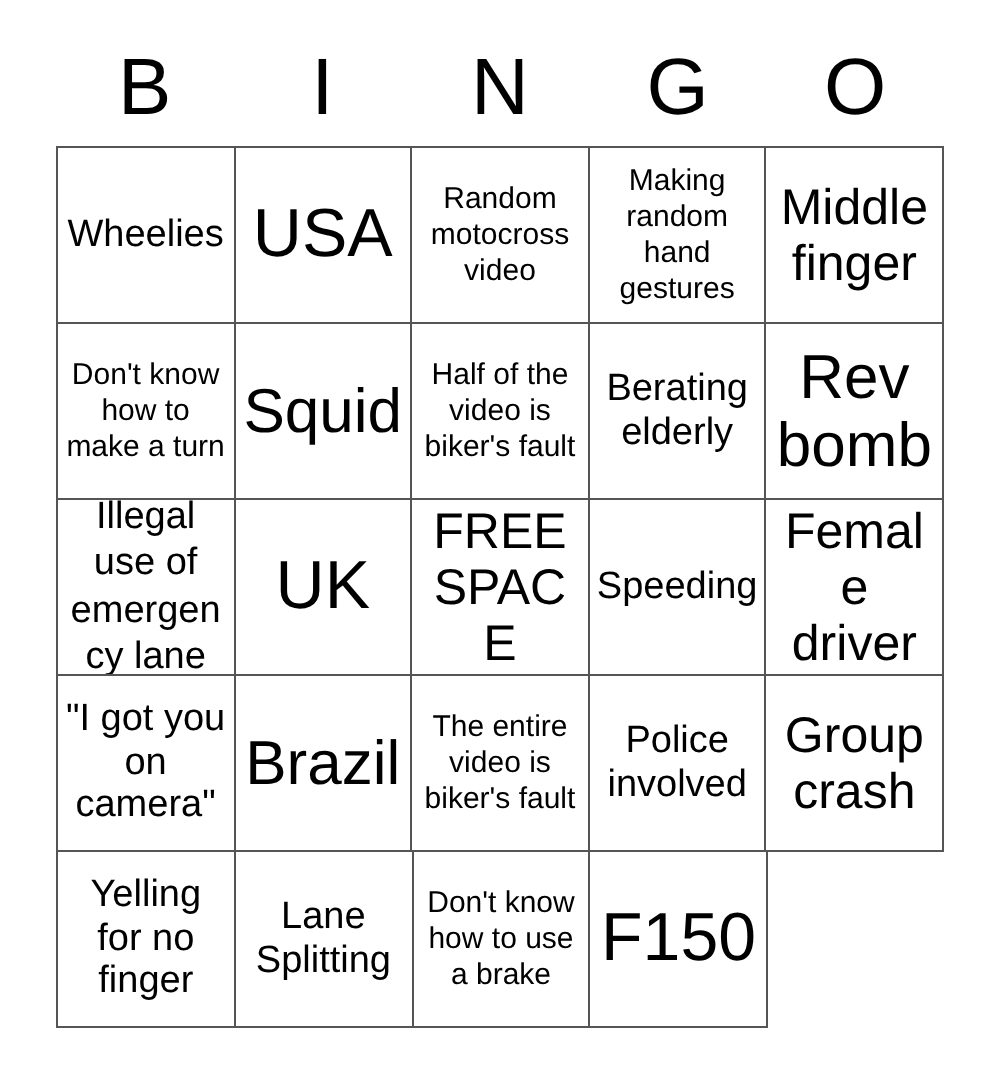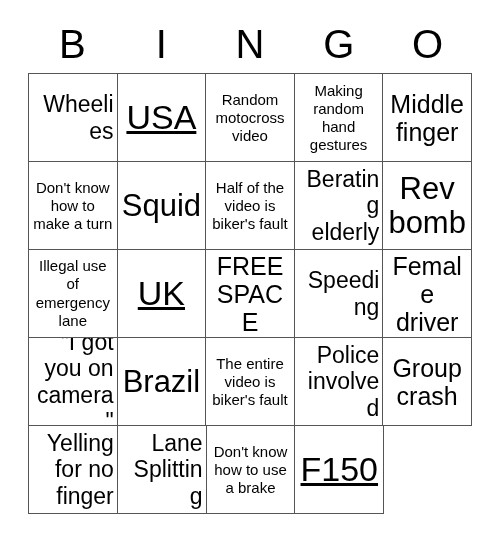--- a/index.html
+++ b/index.html
@@ -69,7 +69,7 @@
   .sz-xl { font-size: 34px; line-height: 1.05; text-decoration: underline; }
   .sz-lg { font-size: 31px; line-height: 1.08; }
   .sz-md { font-size: 25px; line-height: 1.12; }
-  .sz-sm { font-size: 23px; line-height: 1.15; text-align: right; }
+  .sz-sm { font-size: 19px; line-height: 1.15; }
   .sz-xs { font-size: 15px; line-height: 1.2; }
   .sz-xxs { font-size: 15px; line-height: 1.22; }
 </style>

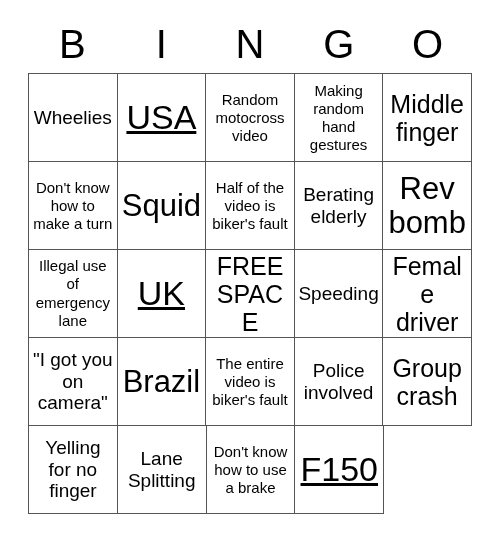--- a/index.html
+++ b/index.html
@@ -66,7 +66,7 @@
     word-wrap: break-word;
   }
   
-  .sz-xl { font-size: 34px; line-height: 1.05; text-decoration: underline; }
+  .sz-xl { font-size: 34px; line-height: 1.05; }
   .sz-lg { font-size: 31px; line-height: 1.08; }
   .sz-md { font-size: 25px; line-height: 1.12; }
   .sz-sm { font-size: 19px; line-height: 1.15; }

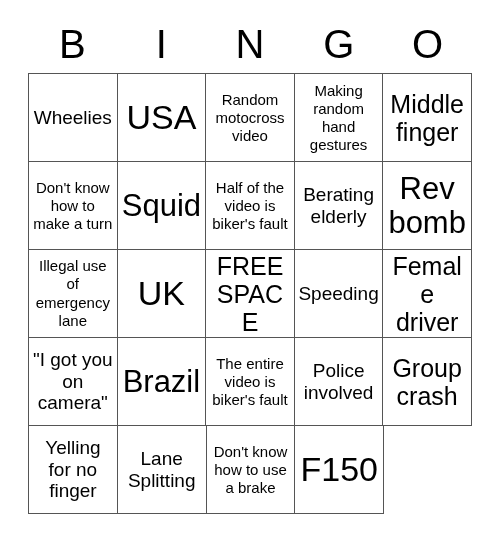--- a/index.html
+++ b/index.html
@@ -71,7 +71,7 @@
   .sz-md { font-size: 25px; line-height: 1.12; }
   .sz-sm { font-size: 19px; line-height: 1.15; }
   .sz-xs { font-size: 15px; line-height: 1.2; }
-  .sz-xxs { font-size: 15px; line-height: 1.22; }
+  .sz-xxs { font-size: 19px; line-height: 1.22; }
 </style>
 </head>
 <body>

